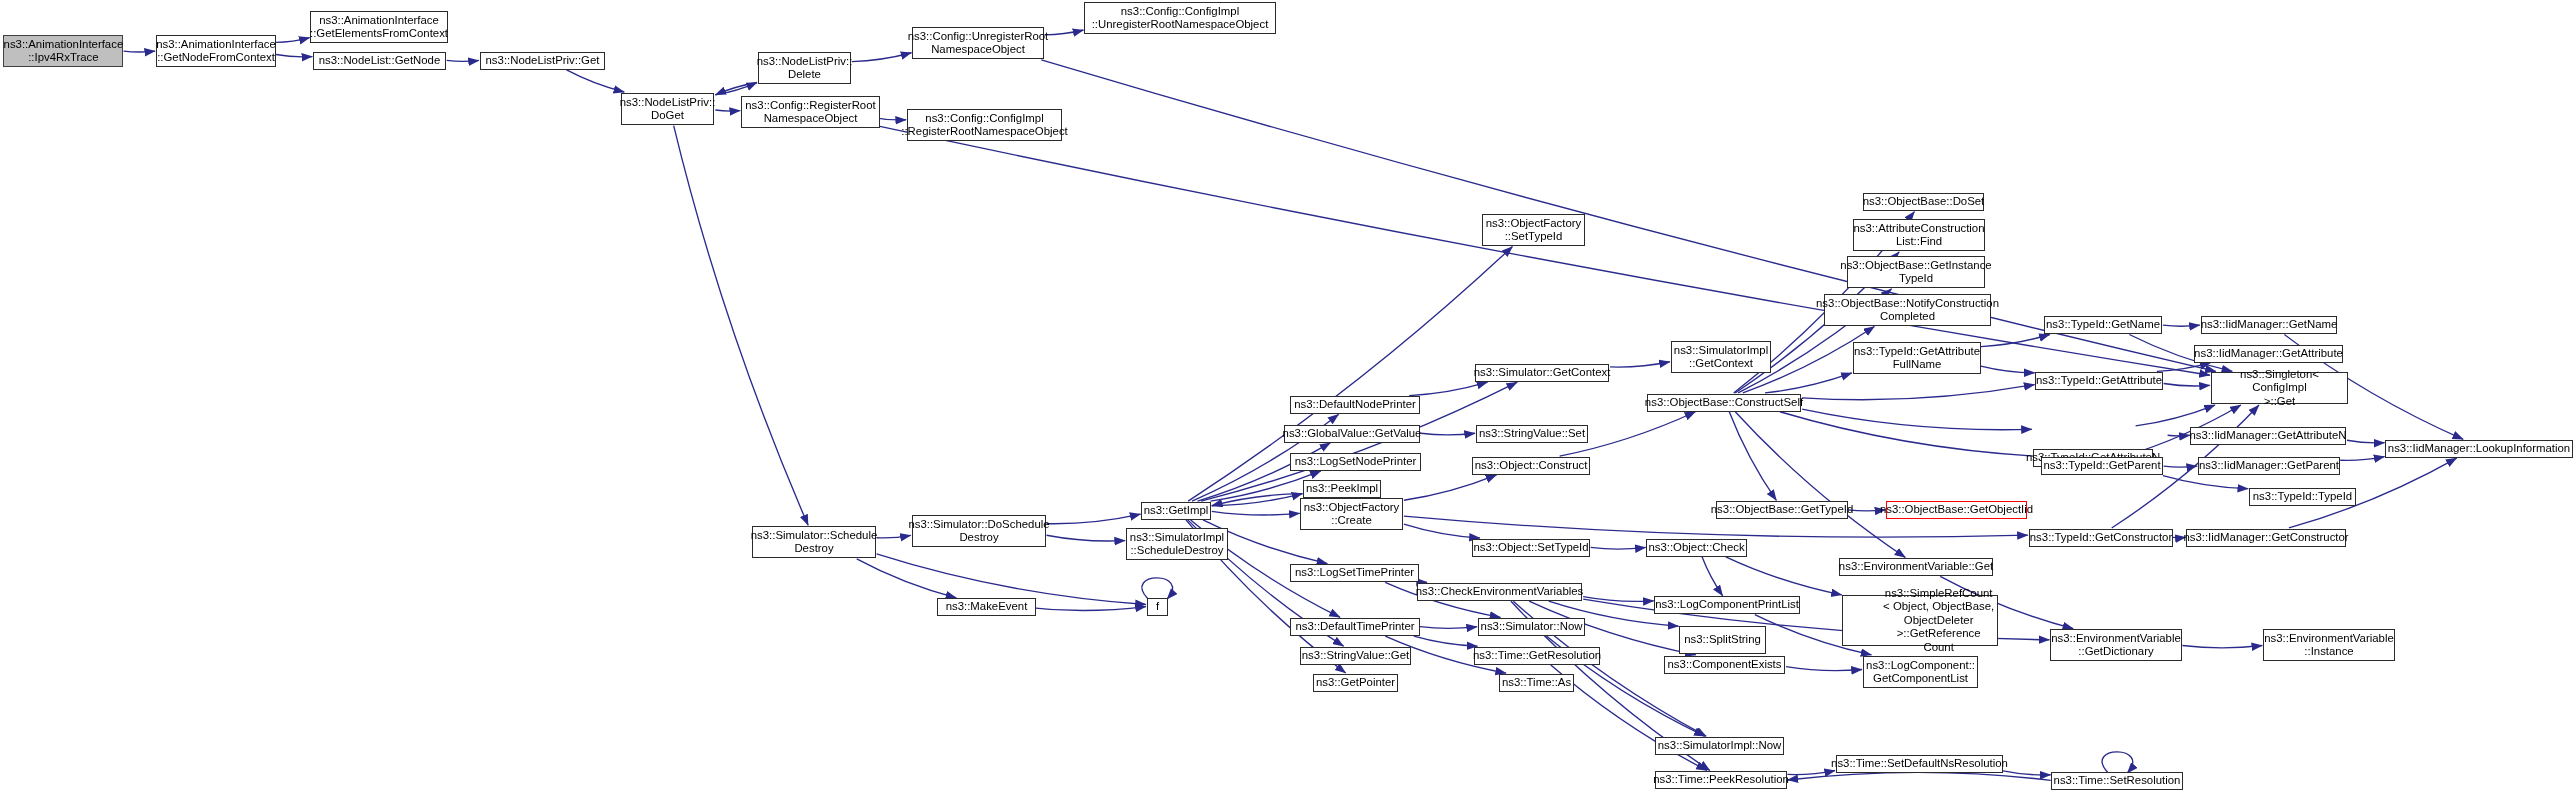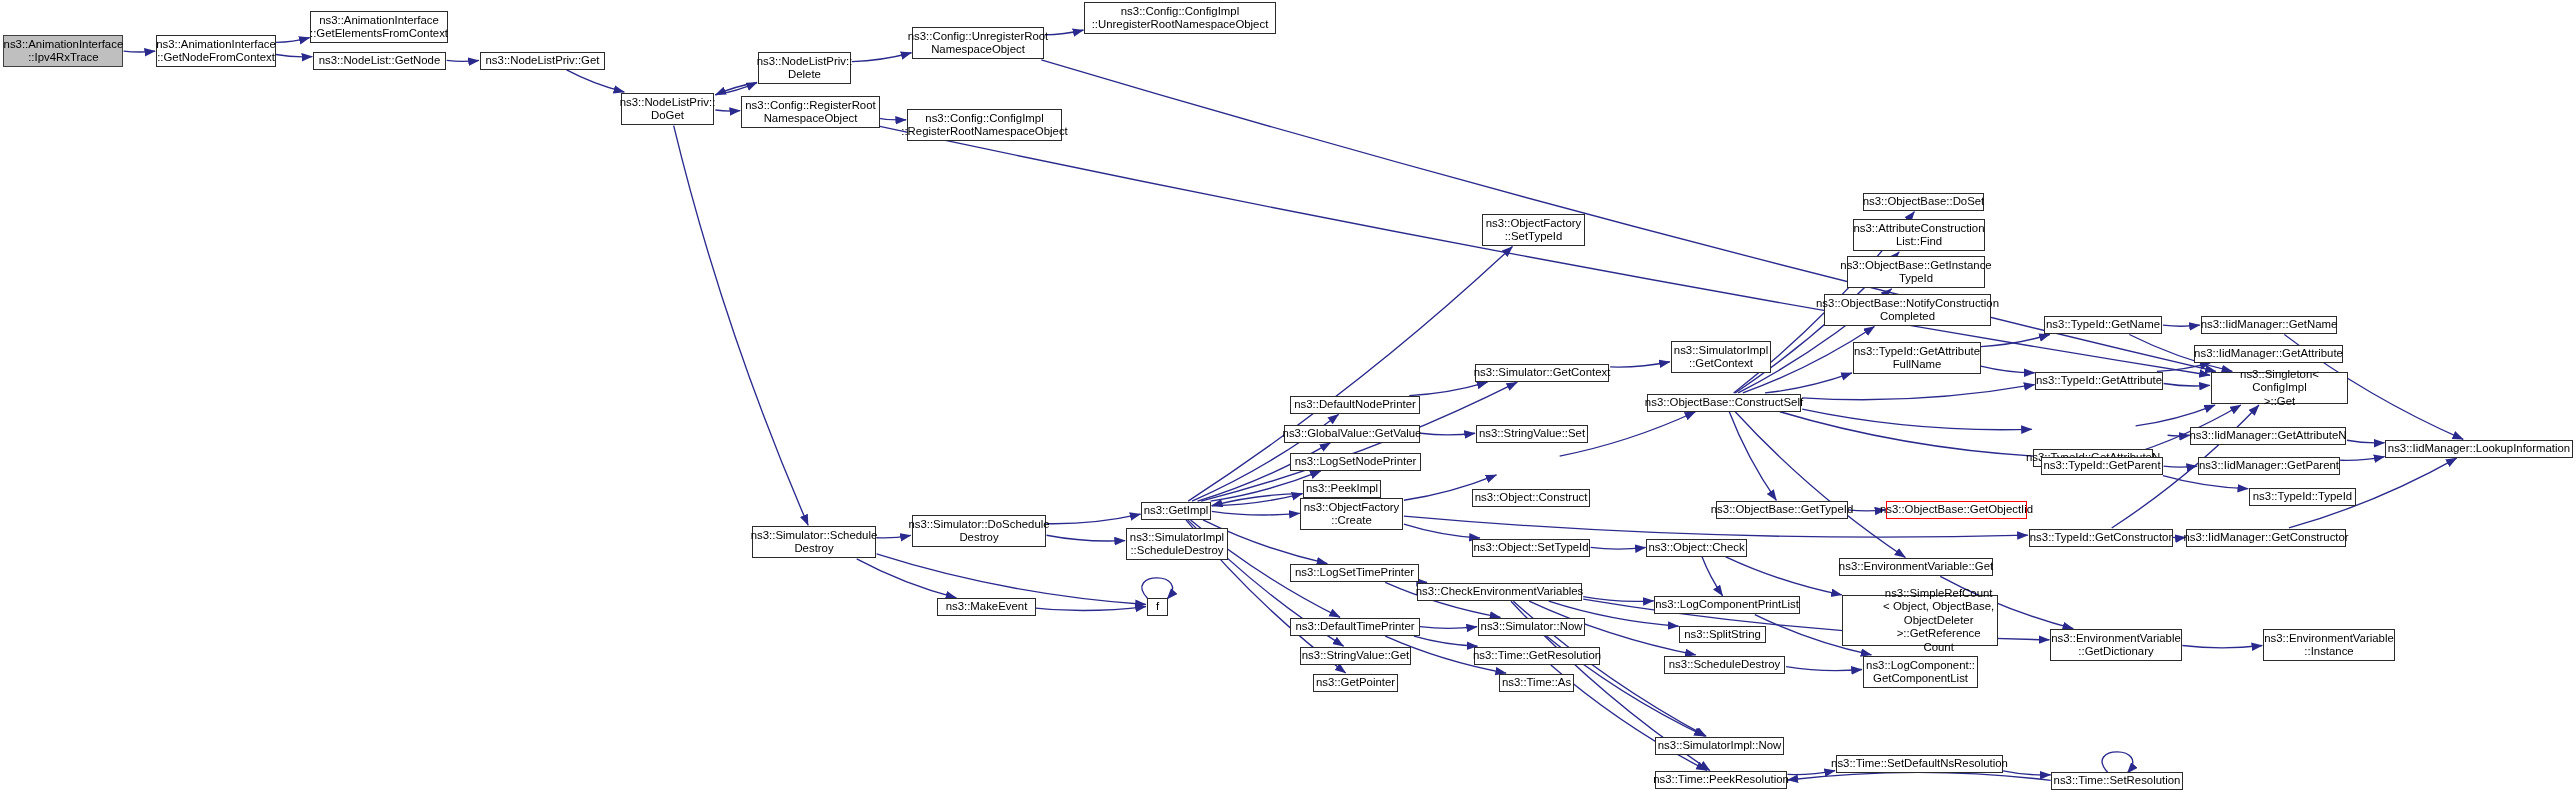--- a/index.html
+++ b/index.html
@@ -179,7 +179,7 @@
       <div class="node" style="left: 1303px; top: 480px; width: 78px; height: 17.5px;">ns3::PeekImpl</div>
       <div class="node" style="left: 1300px; top: 498px; width: 103px; height: 32px;">ns3::ObjectFactory
 ::Create</div>
-      <div class="node" style="left: 1472px; top: 457px; width: 118px; height: 17.5px; margin-top: 32px;">ns3::Object::Construct</div>
+      <div class="node" style="left: 1472px; top: 457px; width: 118px; height: 17.5px;">ns3::Object::Construct</div>
       <div class="node" style="left: 1472px; top: 539px; width: 118px; height: 17.5px;">ns3::Object::SetTypeId</div>
       <div class="node" style="left: 1646px; top: 539px; width: 101px; height: 17.5px;">ns3::Object::Check</div>
       <div class="node" style="left: 1290px; top: 564px; width: 129px; height: 17.5px;">ns3::LogSetTimePrinter</div>

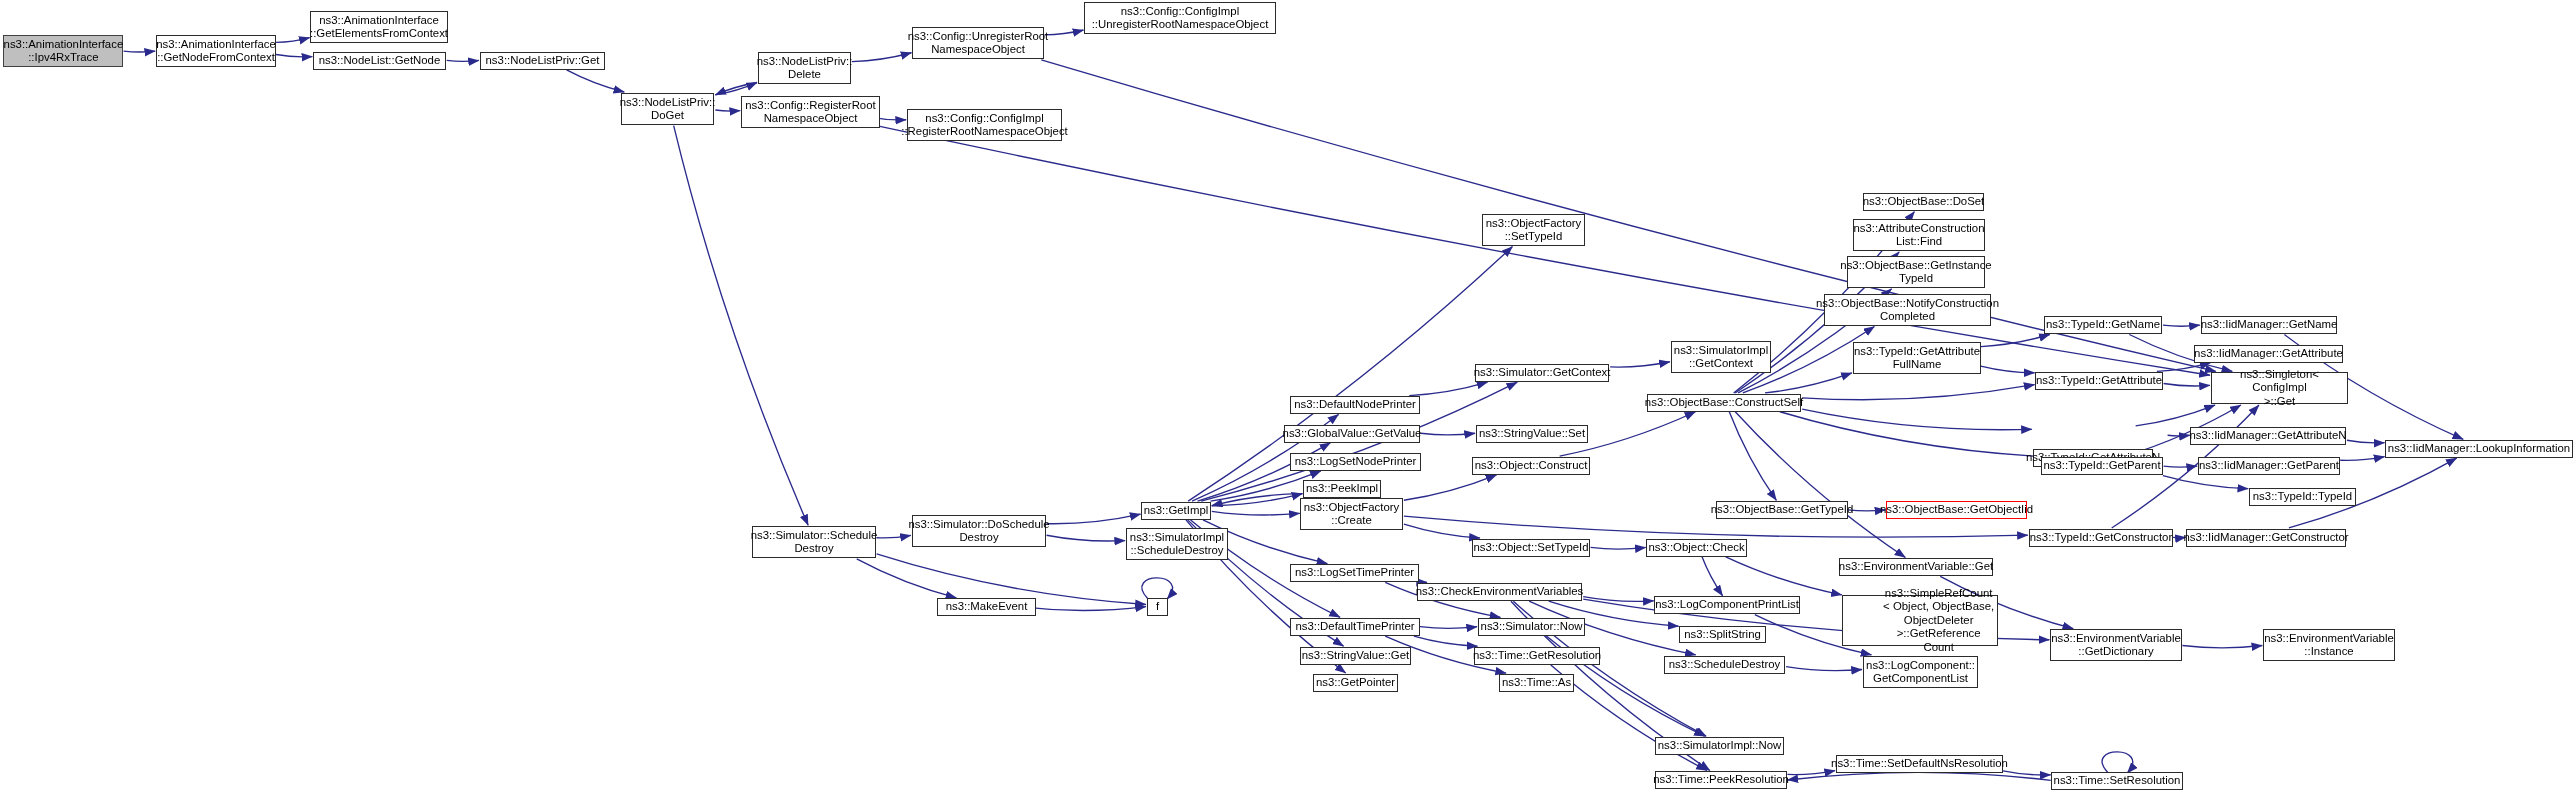--- a/index.html
+++ b/index.html
@@ -218,7 +218,7 @@
       <div class="node" style="left: 2186px; top: 529px; width: 160px; height: 17.5px;">ns3::IidManager::GetConstructor</div>
       <div class="node" style="left: 2385px; top: 440px; width: 188px; height: 17.5px;">ns3::IidManager::LookupInformation</div>
       <div class="node" style="left: 1654px; top: 596px; width: 146px; height: 17.5px;">ns3::LogComponentPrintList</div>
-      <div class="node" style="left: 1679px; top: 626px; width: 87px; height: 17px;">ns3::SplitString</div>
+      <div class="node" style="left: 1679px; top: 626px; width: 87px; height: 28px;">ns3::SplitString</div>
       <div class="node" style="left: 1664px; top: 656px; width: 121px; height: 17.5px;">ns3::ScheduleDestroy</div>
       <div class="node" style="left: 1842px; top: 595px; width: 156px; height: 51px; padding-left: 40px;">ns3::SimpleRefCount
 &lt; Object, ObjectBase,

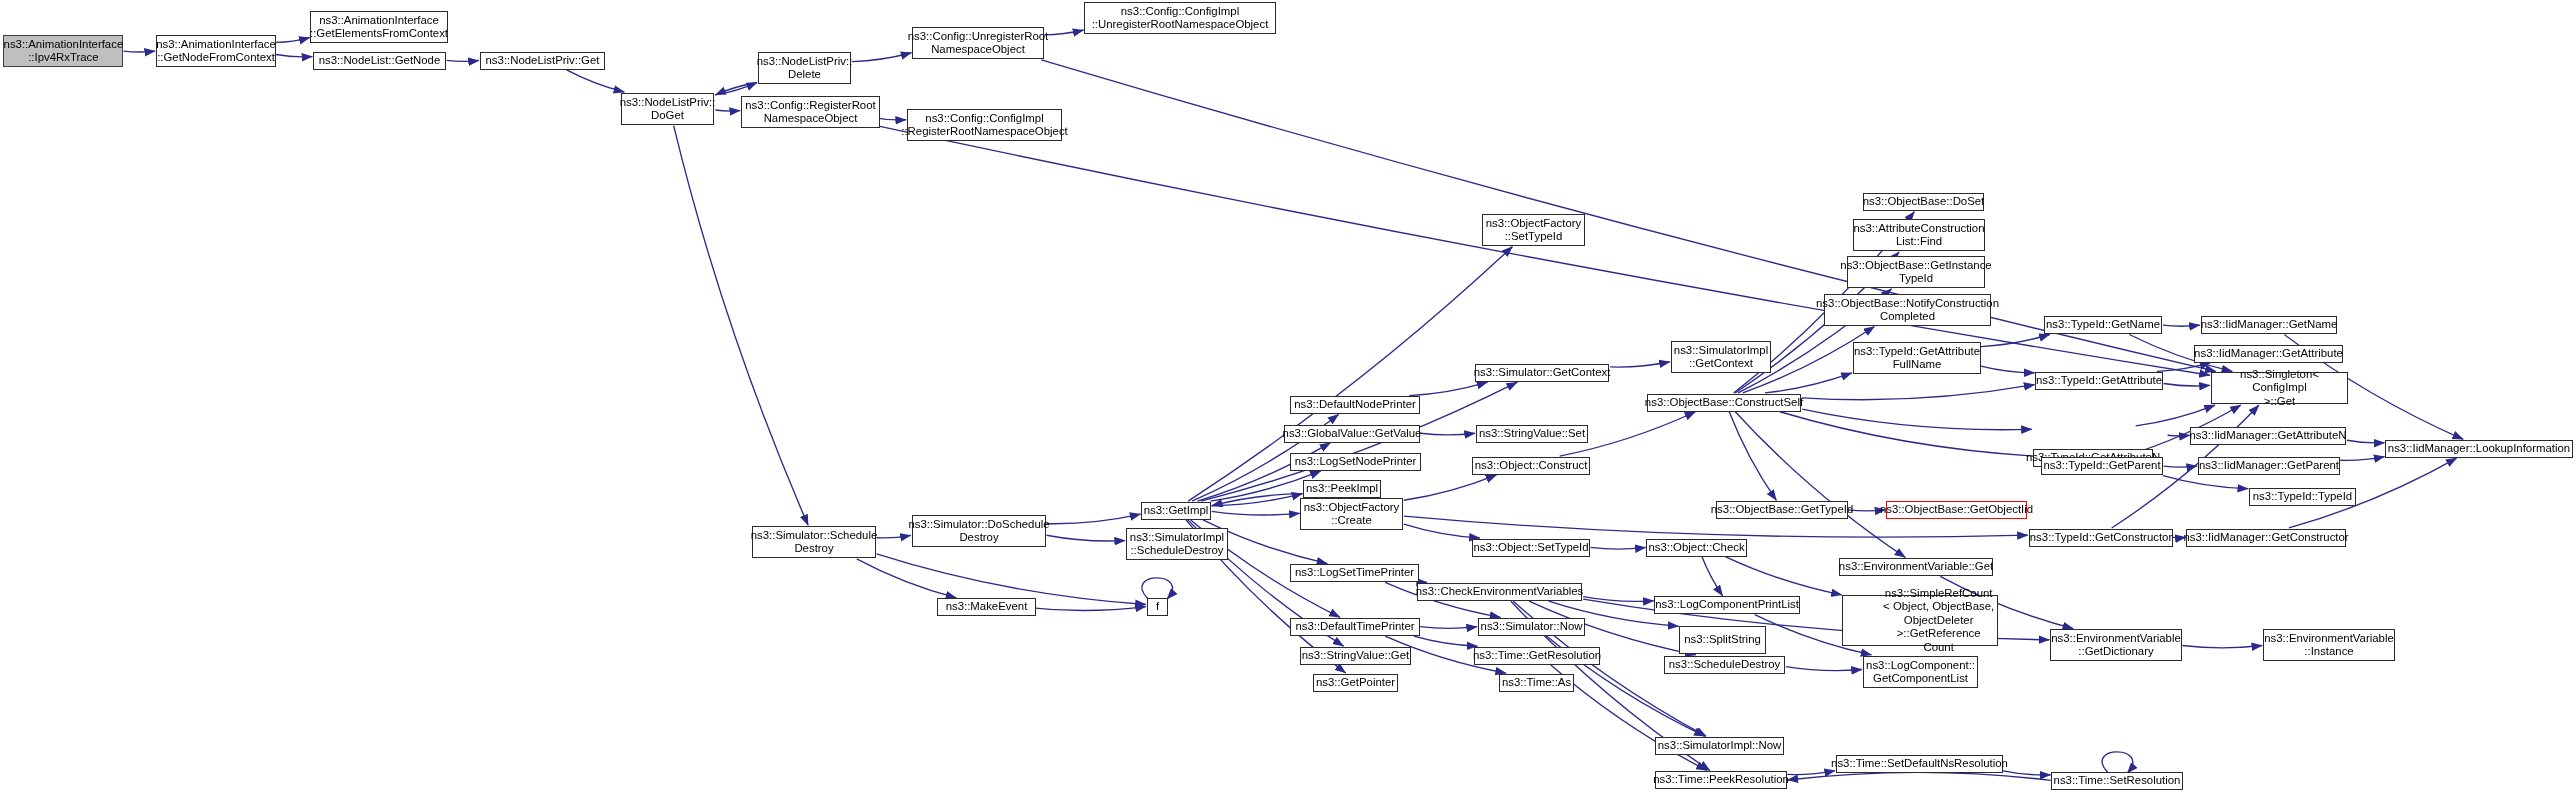--- a/index.html
+++ b/index.html
@@ -219,7 +219,7 @@
       <div class="node" style="left: 2385px; top: 440px; width: 188px; height: 17.5px;">ns3::IidManager::LookupInformation</div>
       <div class="node" style="left: 1654px; top: 596px; width: 146px; height: 17.5px;">ns3::LogComponentPrintList</div>
       <div class="node" style="left: 1679px; top: 626px; width: 87px; height: 28px;">ns3::SplitString</div>
-      <div class="node" style="left: 1664px; top: 656px; width: 121px; height: 17.5px;">ns3::ScheduleDestroy</div>
+      <div class="node" style="left: 1664px; top: 656px; width: 121px; height: 17.5px;">ns3::ComponentExists</div>
       <div class="node" style="left: 1842px; top: 595px; width: 156px; height: 51px; padding-left: 40px;">ns3::SimpleRefCount
 &lt; Object, ObjectBase,
 ObjectDeleter &gt;::GetReference

